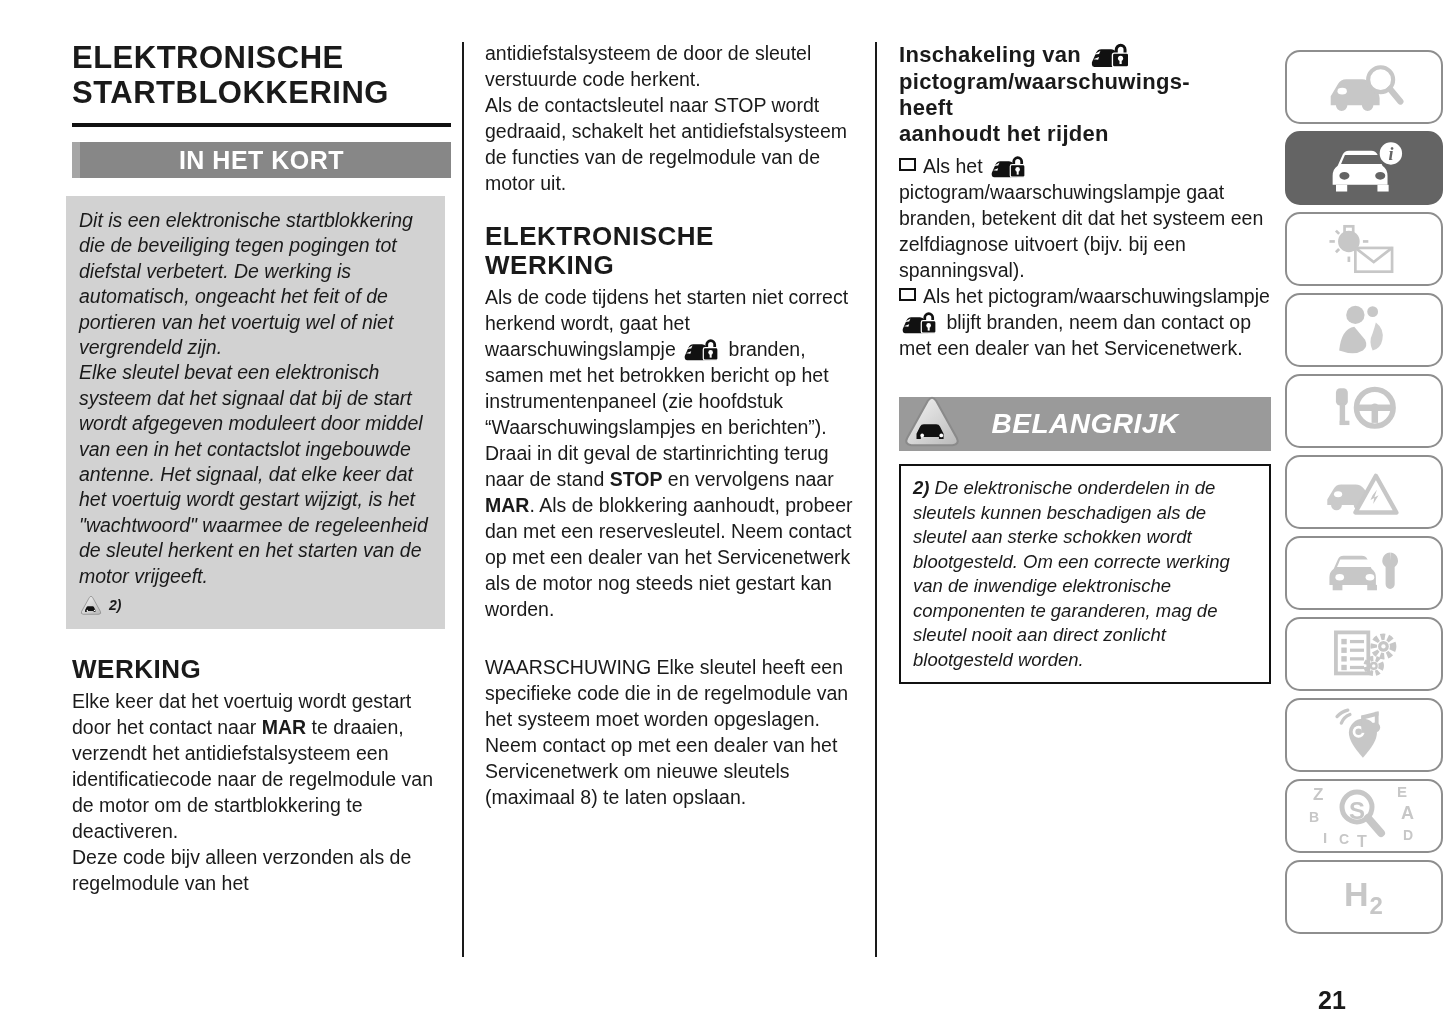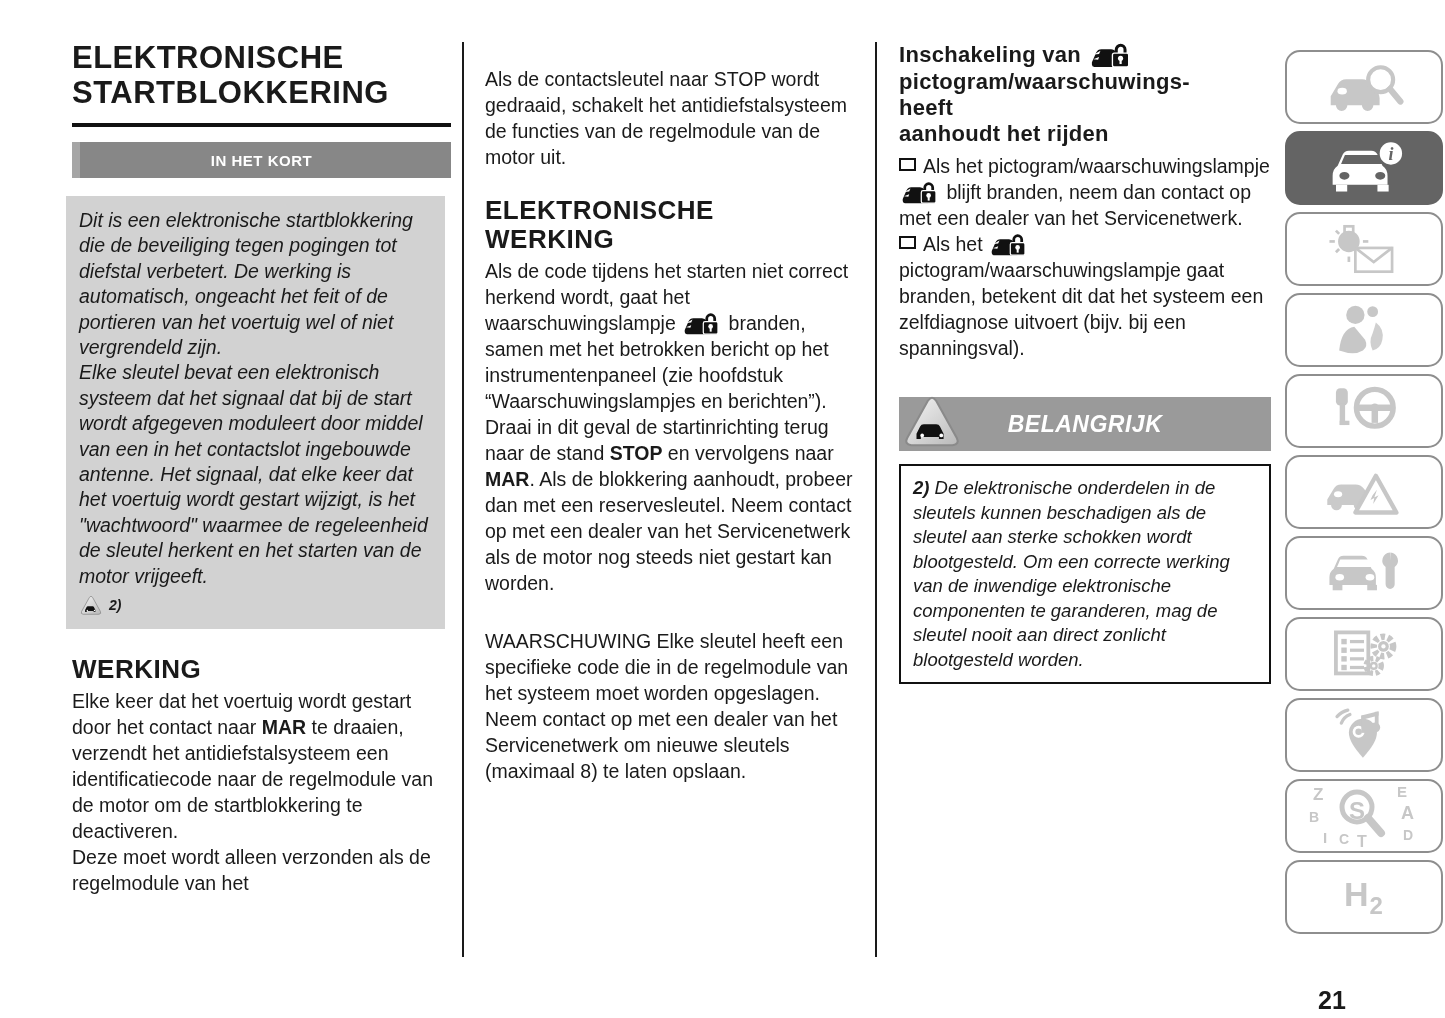--- a/index.html
+++ b/index.html
@@ -137,7 +137,7 @@
 
 <div class="col col2">
   <p class="body">
-    <br>
+    <span>antidiefstalsysteem de door de sleutel verstuurde code herkent.</span><br>
     <span>Als de contactsleutel naar STOP wordt gedraaid, schakelt het antidiefstalsysteem de functies van de regelmodule van de motor uit.</span>
   </p>
 

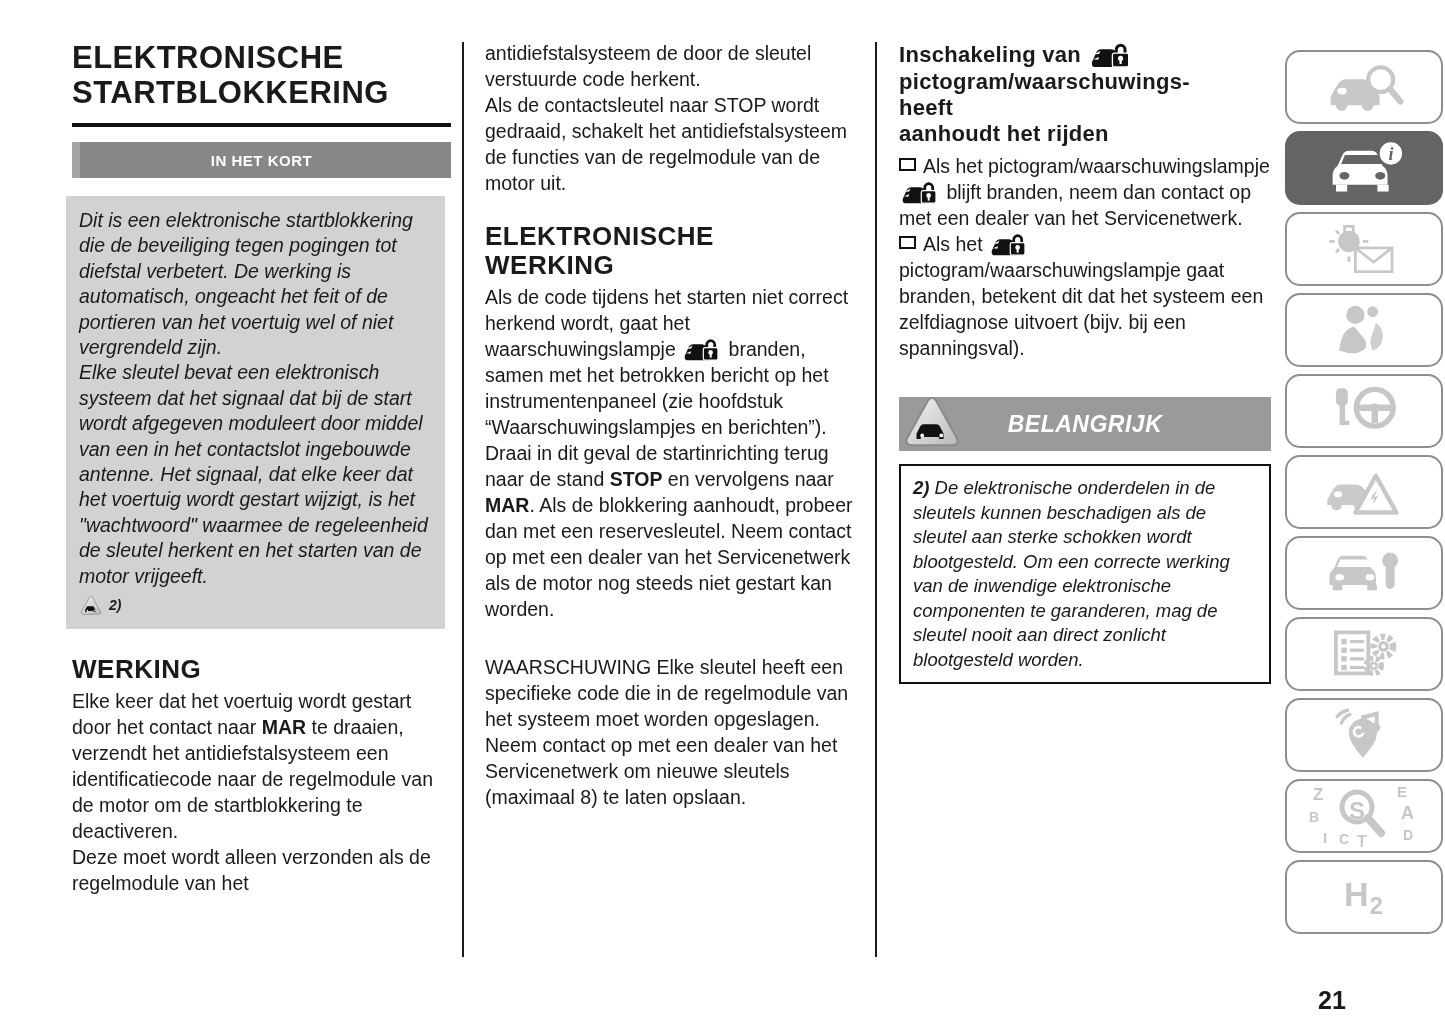--- a/index.html
+++ b/index.html
@@ -23,7 +23,7 @@
   }
   .kortbar{
     margin-top:15px;height:36px;background:linear-gradient(to right,#a5a5a5 0,#a5a5a5 8px,#878787 8px);
-    color:#fff;font-weight:bold;font-size:15px;display:flex;align-items:center;justify-content:center;
+    color:#fff;font-weight:bold;font-size:25px;display:flex;align-items:center;justify-content:center;
     letter-spacing:.5px;
   }
   .introbox{

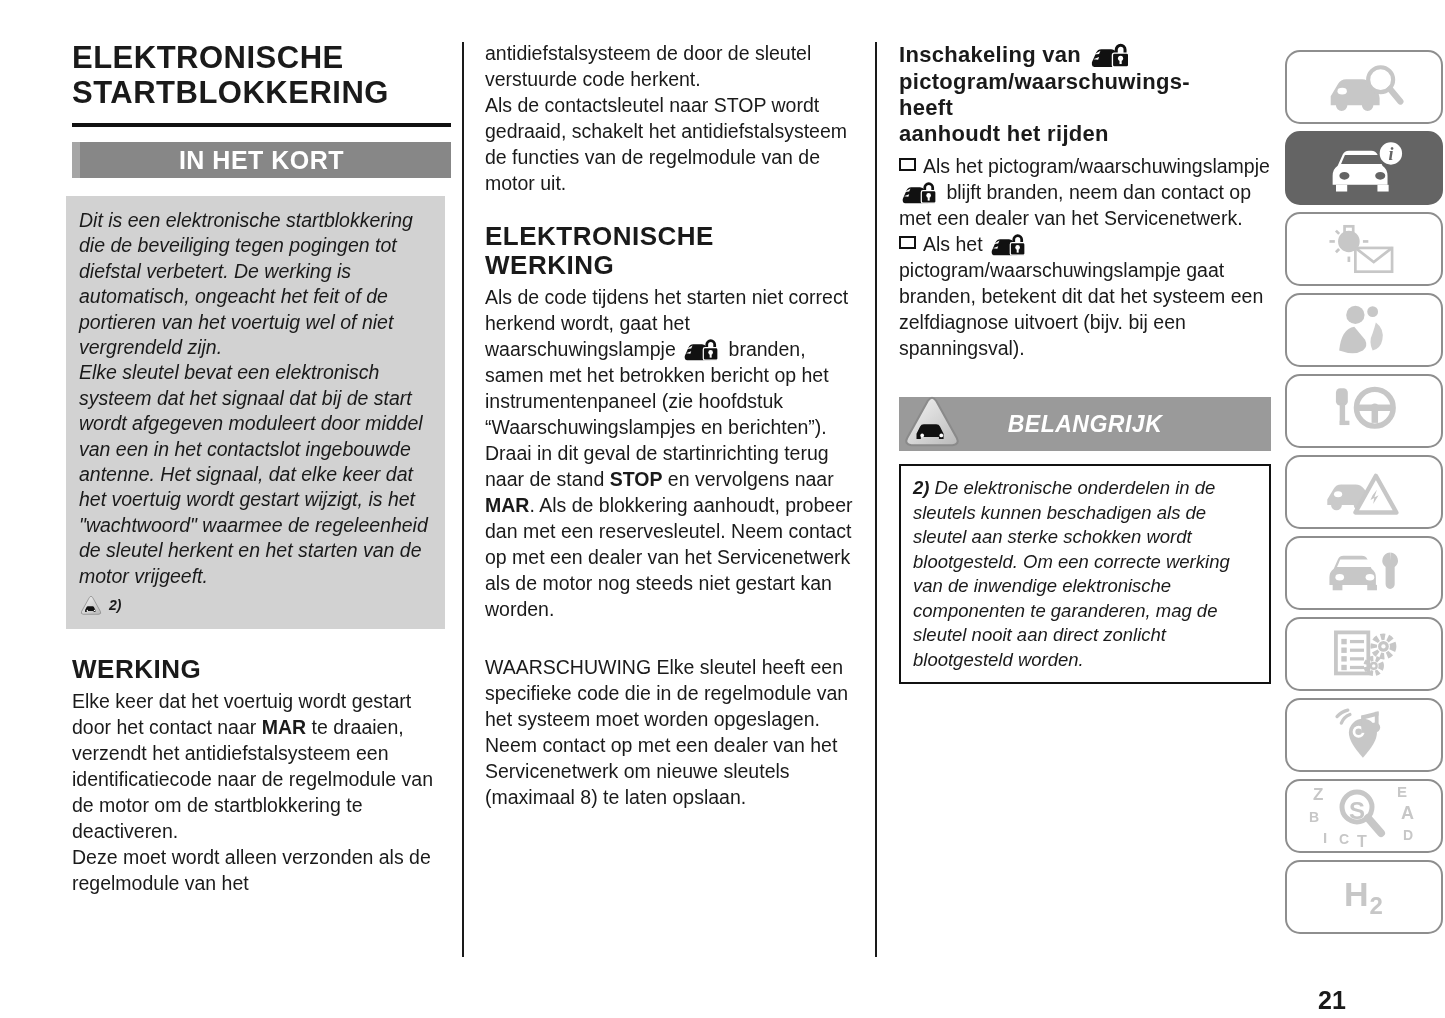--- a/index.html
+++ b/index.html
@@ -168,15 +168,15 @@
   </h2>
 
   <p class="body">
-    <span class="sqbullet"></span><span>Als het pictogram/waarschuwingslampje </span><svg class="carlock" viewBox="0 0 44 30">
-        <use href="#sym-carlock"></use>
-      </svg><span> blijft branden, neem dan contact op met een dealer van het Servicenetwerk.</span>
-  </p>
-  <p class="body">
     <span class="sqbullet"></span><span>Als het </span><svg class="carlock" viewBox="0 0 44 30">
         <use href="#sym-carlock"></use>
       </svg>
     <span>pictogram/waarschuwingslampje gaat branden, betekent dit dat het systeem een zelfdiagnose uitvoert (bijv. bij een spanningsval).</span>
+  </p>
+  <p class="body">
+    <span class="sqbullet"></span><span>Als het pictogram/waarschuwingslampje </span><svg class="carlock" viewBox="0 0 44 30">
+        <use href="#sym-carlock"></use>
+      </svg><span> blijft branden, neem dan contact op met een dealer van het Servicenetwerk.</span>
   </p>
 
   <div class="belangrijkbar">

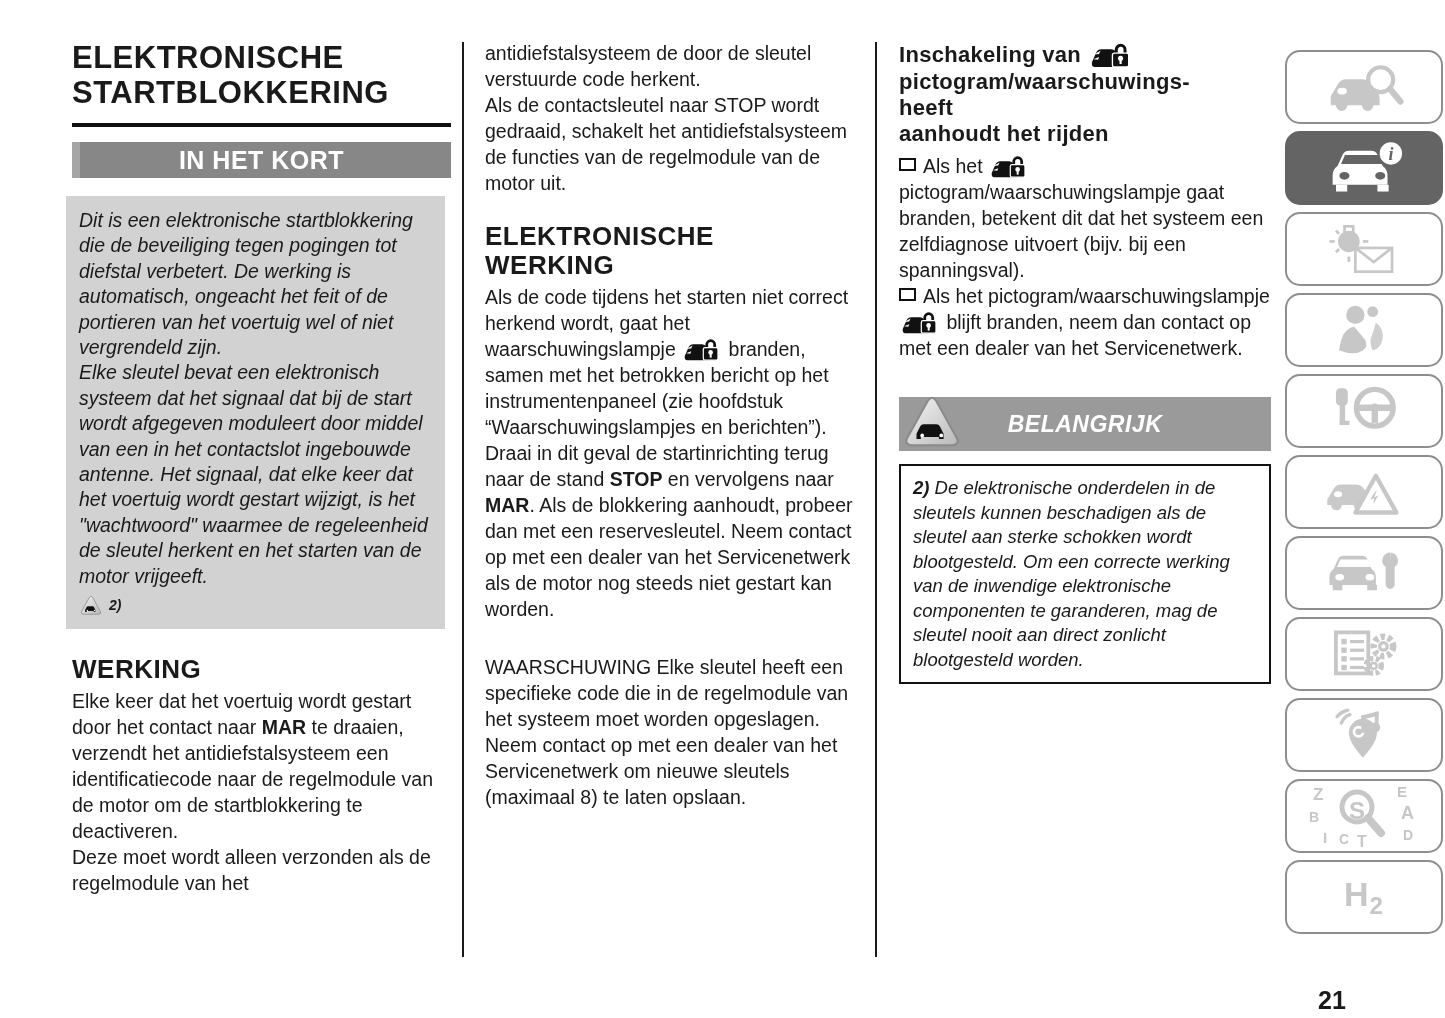--- a/index.html
+++ b/index.html
@@ -53,7 +53,7 @@
     display:flex;align-items:center;justify-content:center;
   }
   .belangrijkbar .tri{position:absolute;left:2px;top:-3px;width:62px;height:59px;}
-  .belangrijkbar .lbl{color:#fff;font-weight:bold;font-style:italic;font-size:23px;letter-spacing:.5px;}
+  .belangrijkbar .lbl{color:#fff;font-weight:bold;font-style:italic;font-size:28px;letter-spacing:.5px;}
   .notebox{
     margin-top:13px;border:2.5px solid #111;background:#fff;
     padding:10px 12px;font-style:italic;font-size:18.5px;line-height:24.5px;

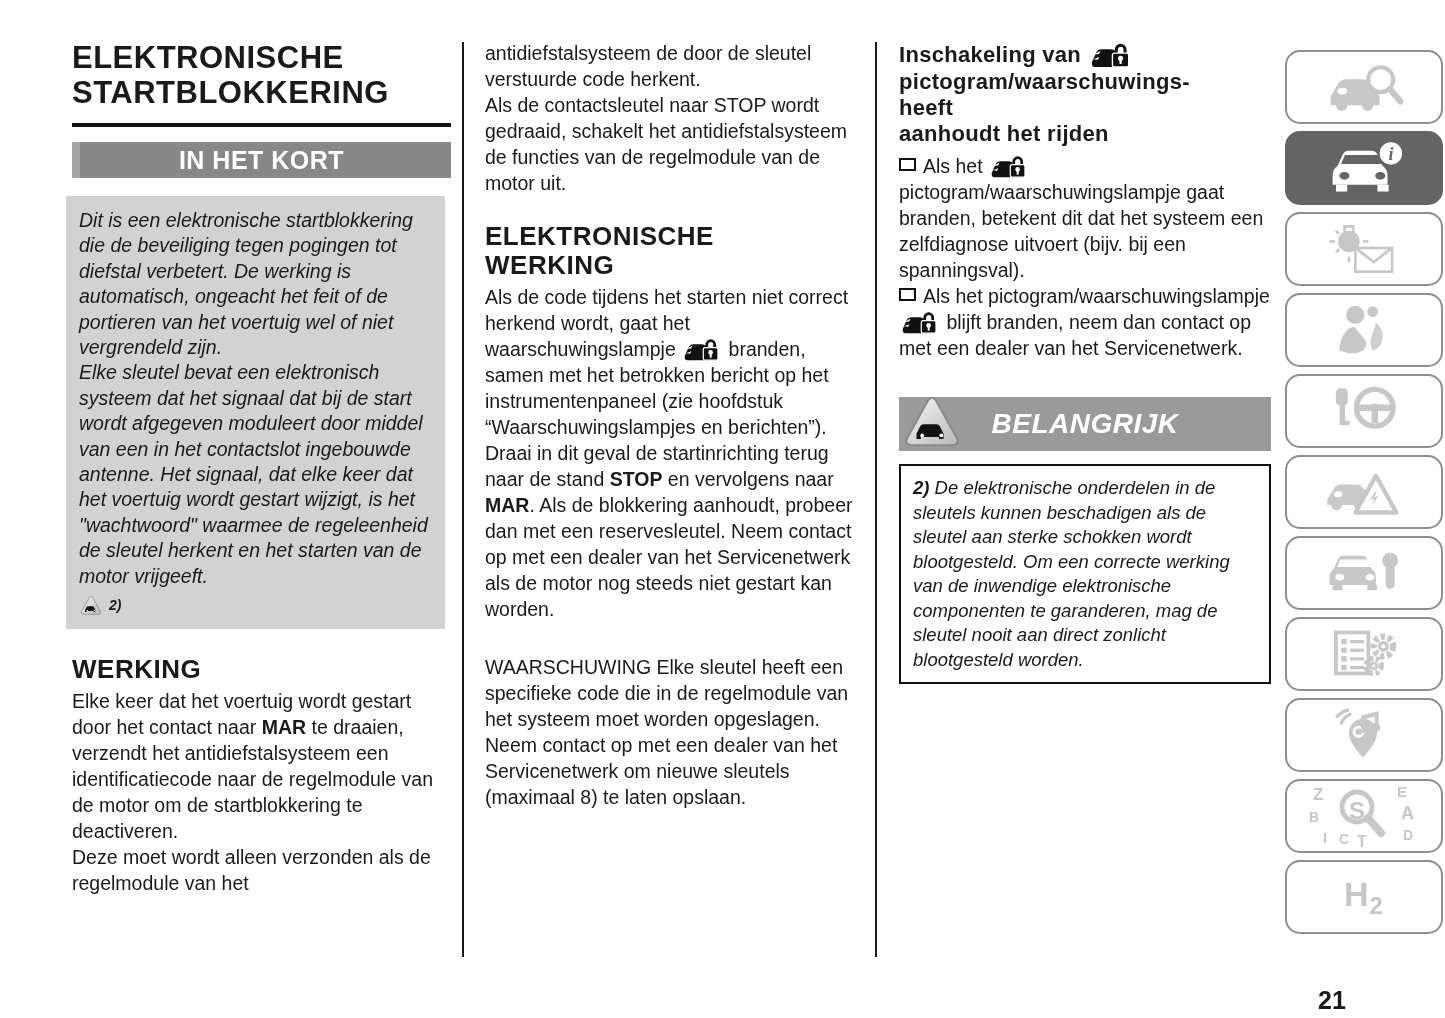--- a/index.html
+++ b/index.html
@@ -128,7 +128,7 @@
   <h2 class="sechead">WERKING</h2>
   <p class="body">
     <span>Elke keer dat het voertuig wordt gestart door het contact naar </span><b>MAR</b><span> te draaien, verzendt het antidiefstalsysteem een identificatiecode naar de regelmodule van de motor om de startblokkering te deactiveren.</span><br>
-    <span>Deze moet wordt alleen verzonden als de regelmodule van het</span>
+    <span>Deze code bijv alleen verzonden als de regelmodule van het</span>
   </p>
 </div>
 

